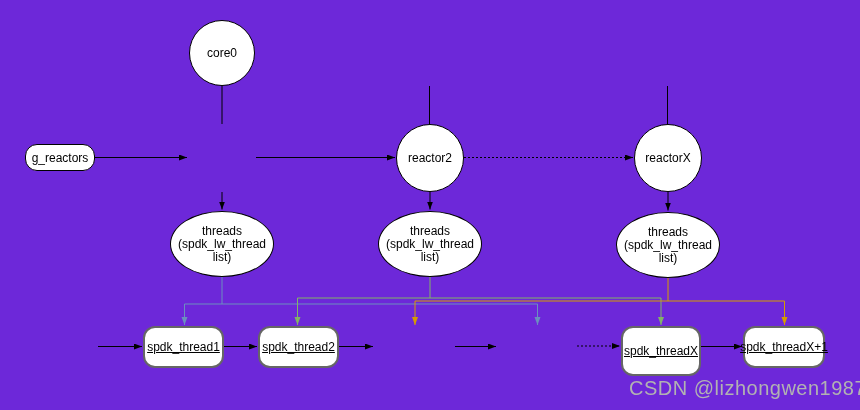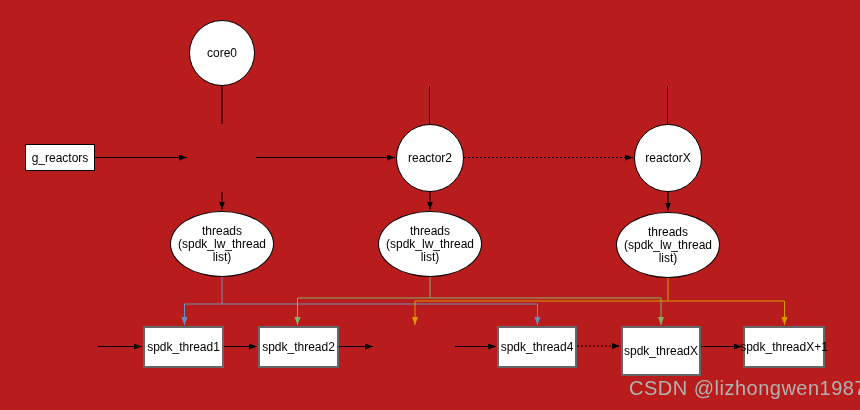--- a/index.html
+++ b/index.html
@@ -4,7 +4,7 @@
 <style>
   html,body { margin:0; padding:0; background:#ffffff; }
   .canvas {
-    position:relative; width:860px; height:410px; background:#b91c1c;
+    position:relative; width:860px; height:410px; background:#6d28d9;
     font-family:"Liberation Sans", sans-serif; font-size:12px; color:#000;
     overflow:hidden;
   }

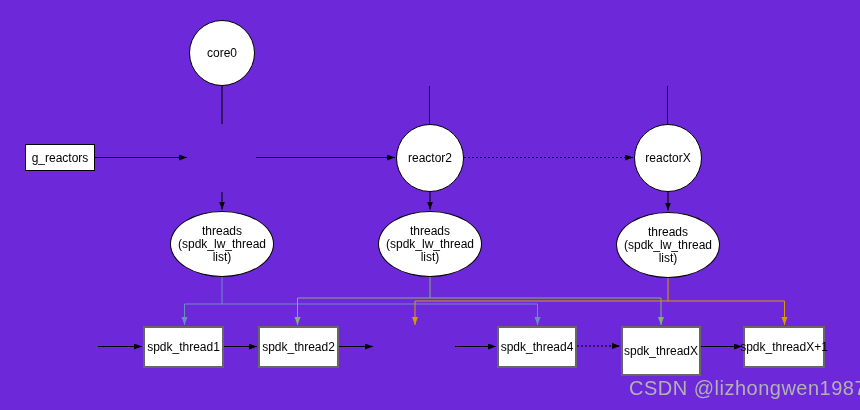--- a/index.html
+++ b/index.html
@@ -12,7 +12,7 @@
   .node {
     position:absolute; box-sizing:border-box; background:#ffffff;
     display:flex; align-items:center; justify-content:center;
-    text-align:center; line-height:14px;
+    text-align:center; line-height:14px;border-radius:12px;
   }
   .circle  { border:1px solid #000; border-radius:50%; }
   .ellipse { border:1px solid #000; border-radius:50%; white-space:pre-line; }

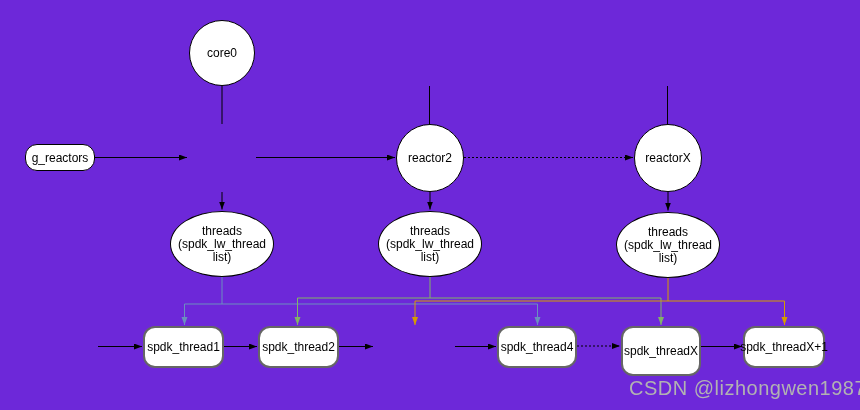--- a/index.html
+++ b/index.html
@@ -17,7 +17,7 @@
   .circle  { border:1px solid #000; border-radius:50%; }
   .ellipse { border:1px solid #000; border-radius:50%; white-space:pre-line; }
   .rectbox { border:1px solid #000; }
-  .tbox    { border:2px solid #666666; }
+  .tbox    { border:2px solid #666666;text-decoration:underline; }
   .watermark {
     position:absolute; left:629px; top:377px;
     font-size:20px; color:#b2b2b2; letter-spacing:0.5px; white-space:nowrap;

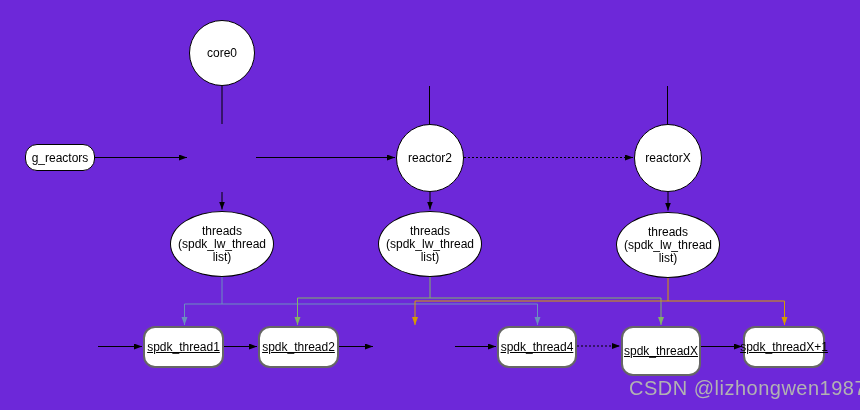--- a/index.html
+++ b/index.html
@@ -109,7 +109,6 @@
 
   <div class="node tbox" style="left:143px;top:326px;width:81px;height:42px">spdk_thread1</div>
   <div class="node tbox" style="left:258px;top:326px;width:81px;height:42px">spdk_thread2</div>
-  <div class="node tbox" style="left:497px;top:326px;width:80px;height:42px">spdk_thread4</div>
   <div class="node tbox" style="left:621px;top:326px;width:80px;height:50px">spdk_threadX</div>
   <div class="node tbox" style="left:743px;top:326px;width:82px;height:42px">spdk_threadX+1</div>
 

